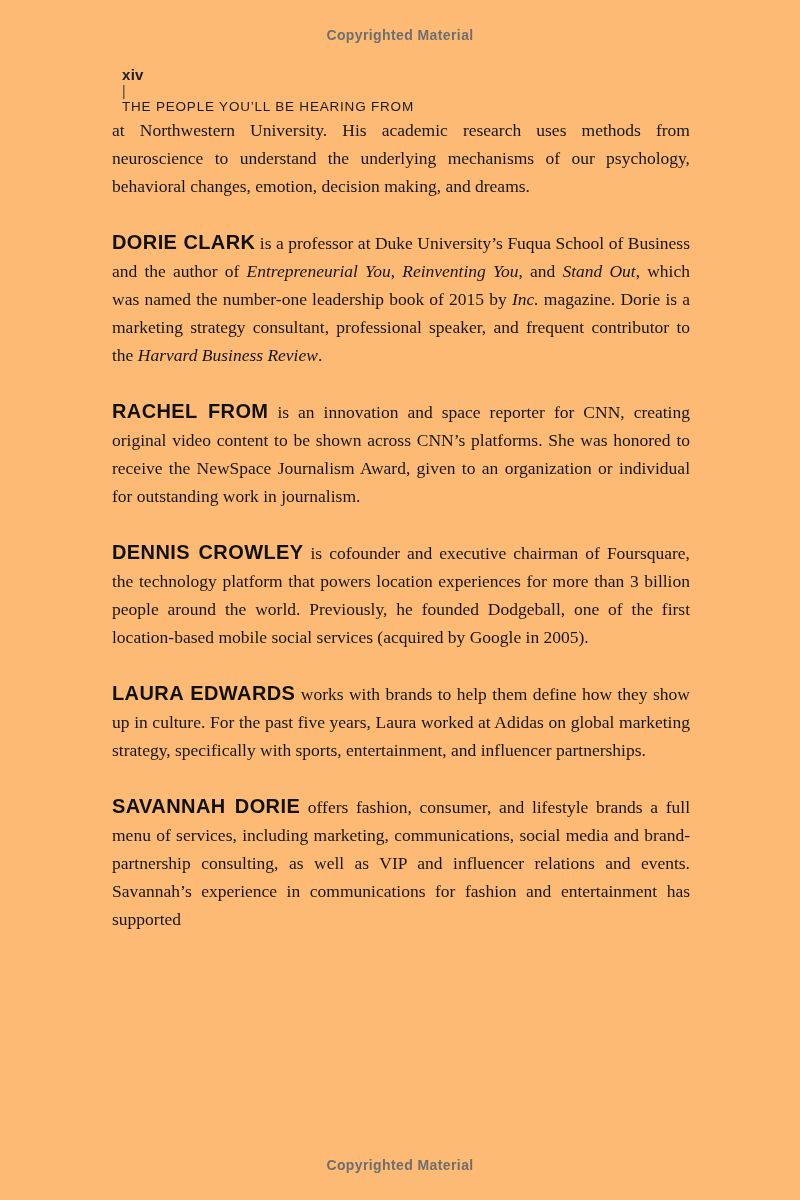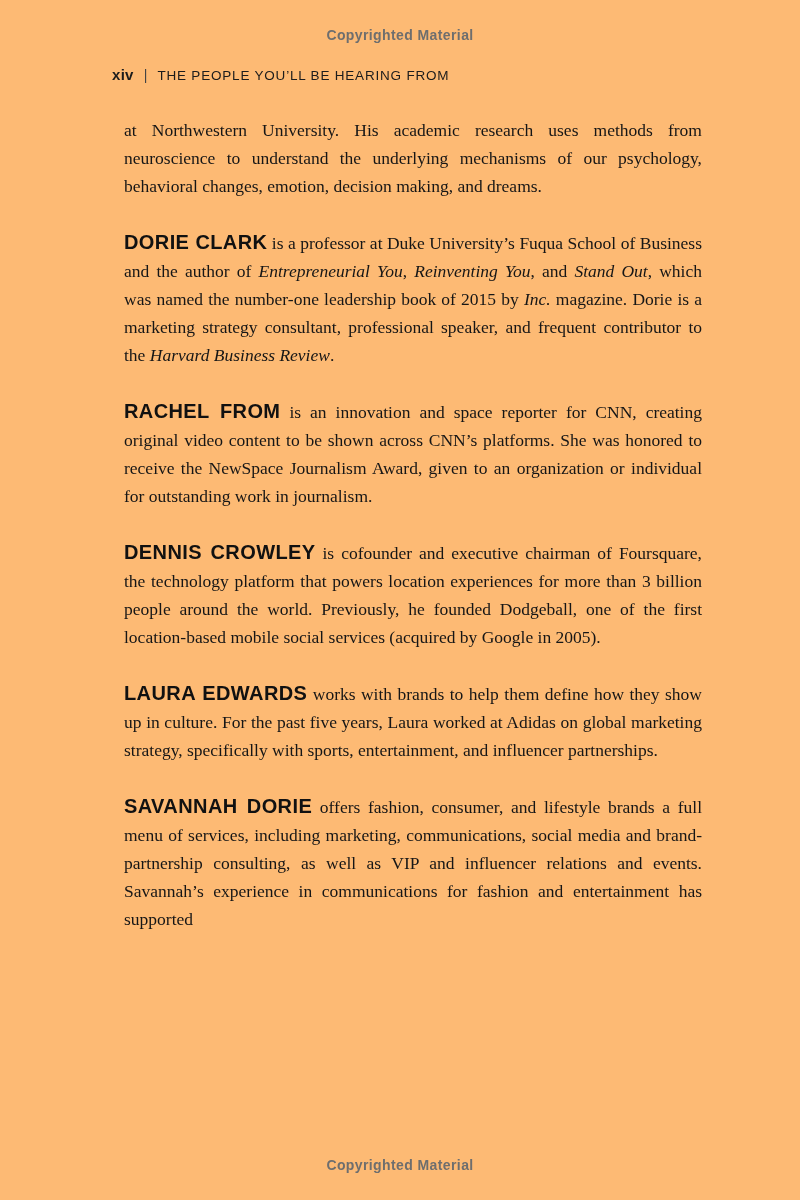--- a/index.html
+++ b/index.html
@@ -39,6 +39,7 @@
     align-items: baseline;
     font-family: "Liberation Sans", sans-serif;
     color: #1c1c1c;
+    flex-direction: column;
   }
   .running-head .folio {
     font-weight: 700;

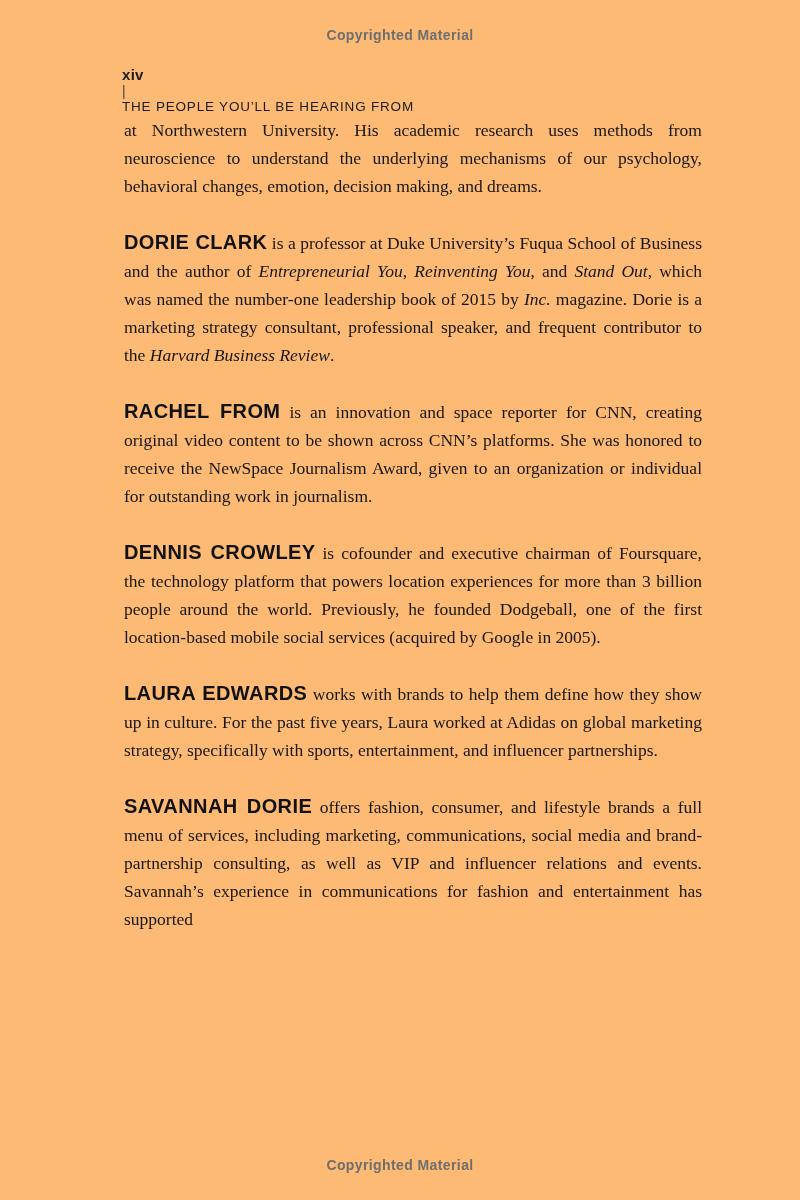--- a/index.html
+++ b/index.html
@@ -61,7 +61,7 @@
   .page-body {
     position: absolute;
     top: 116px;
-    left: 124px;
+    left: 112px;
     width: 578px;
     font-size: 17.5px;
     line-height: 28px;

